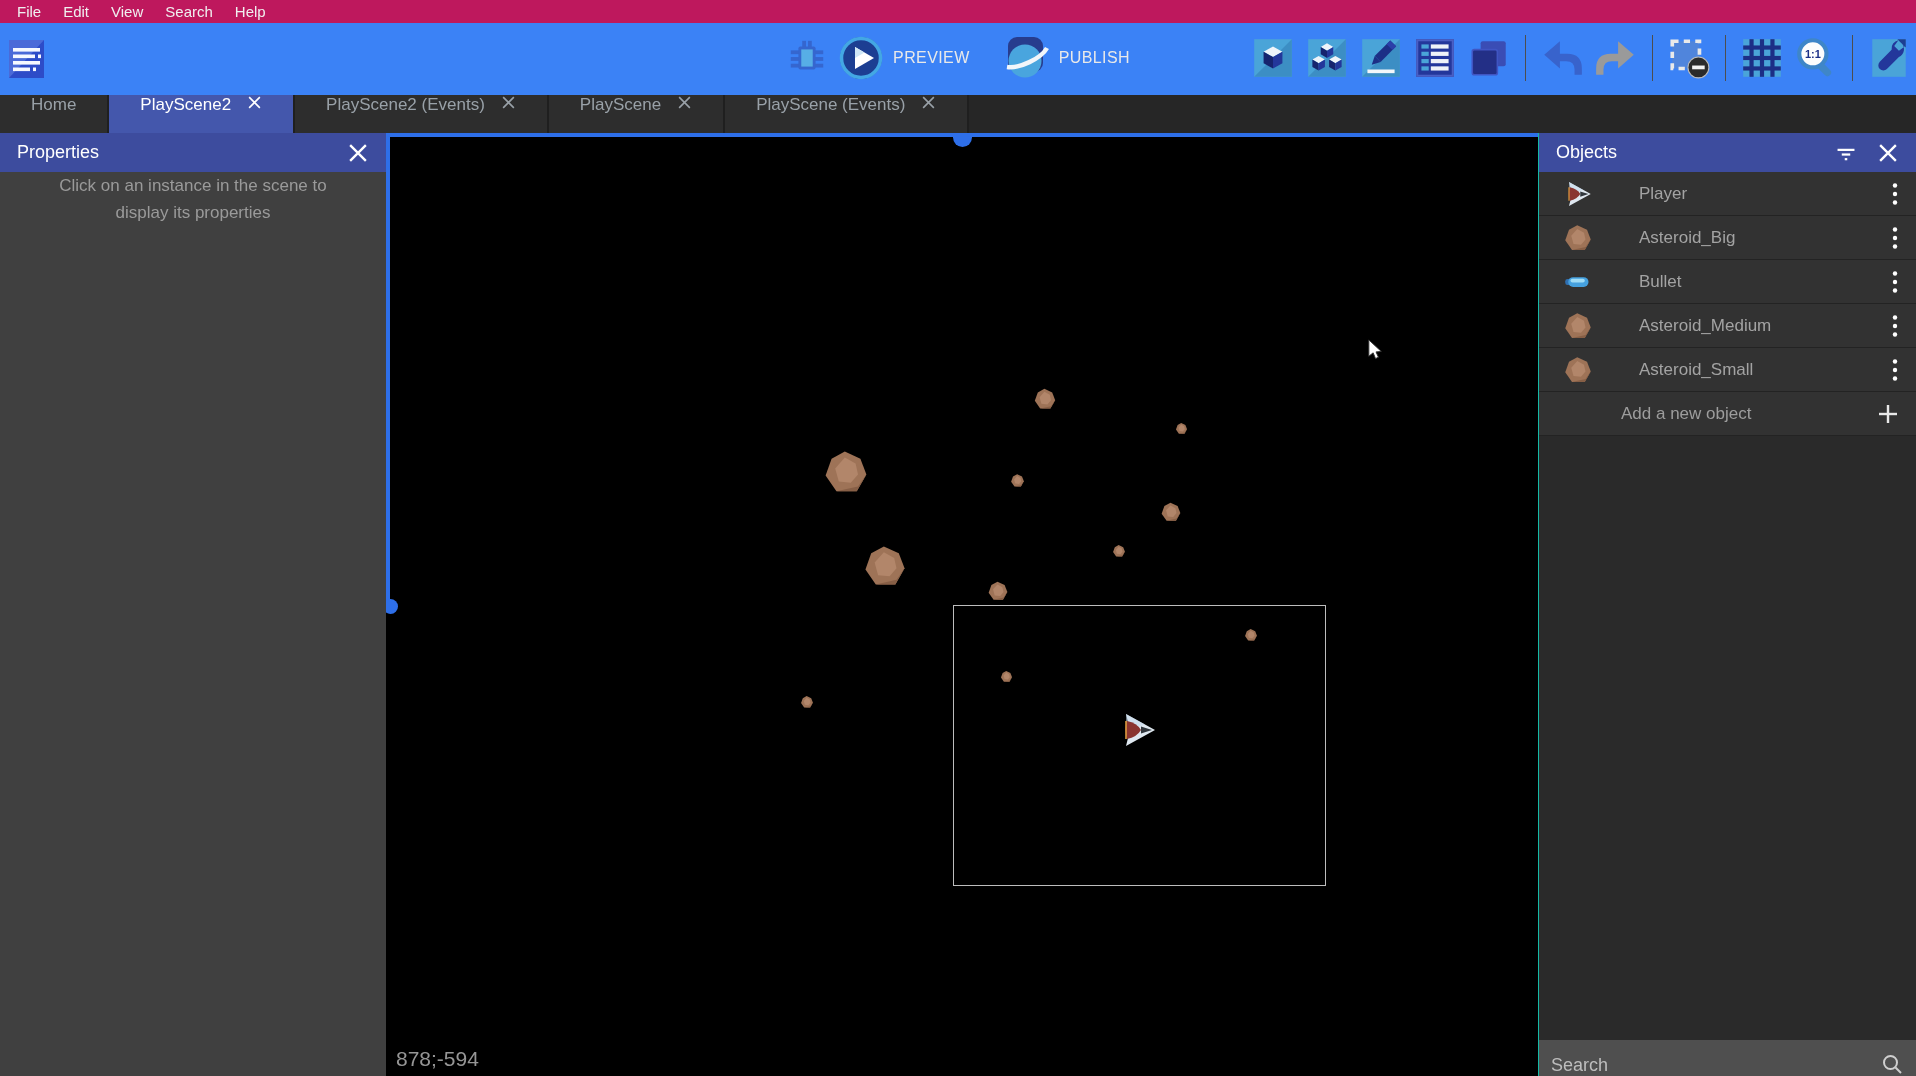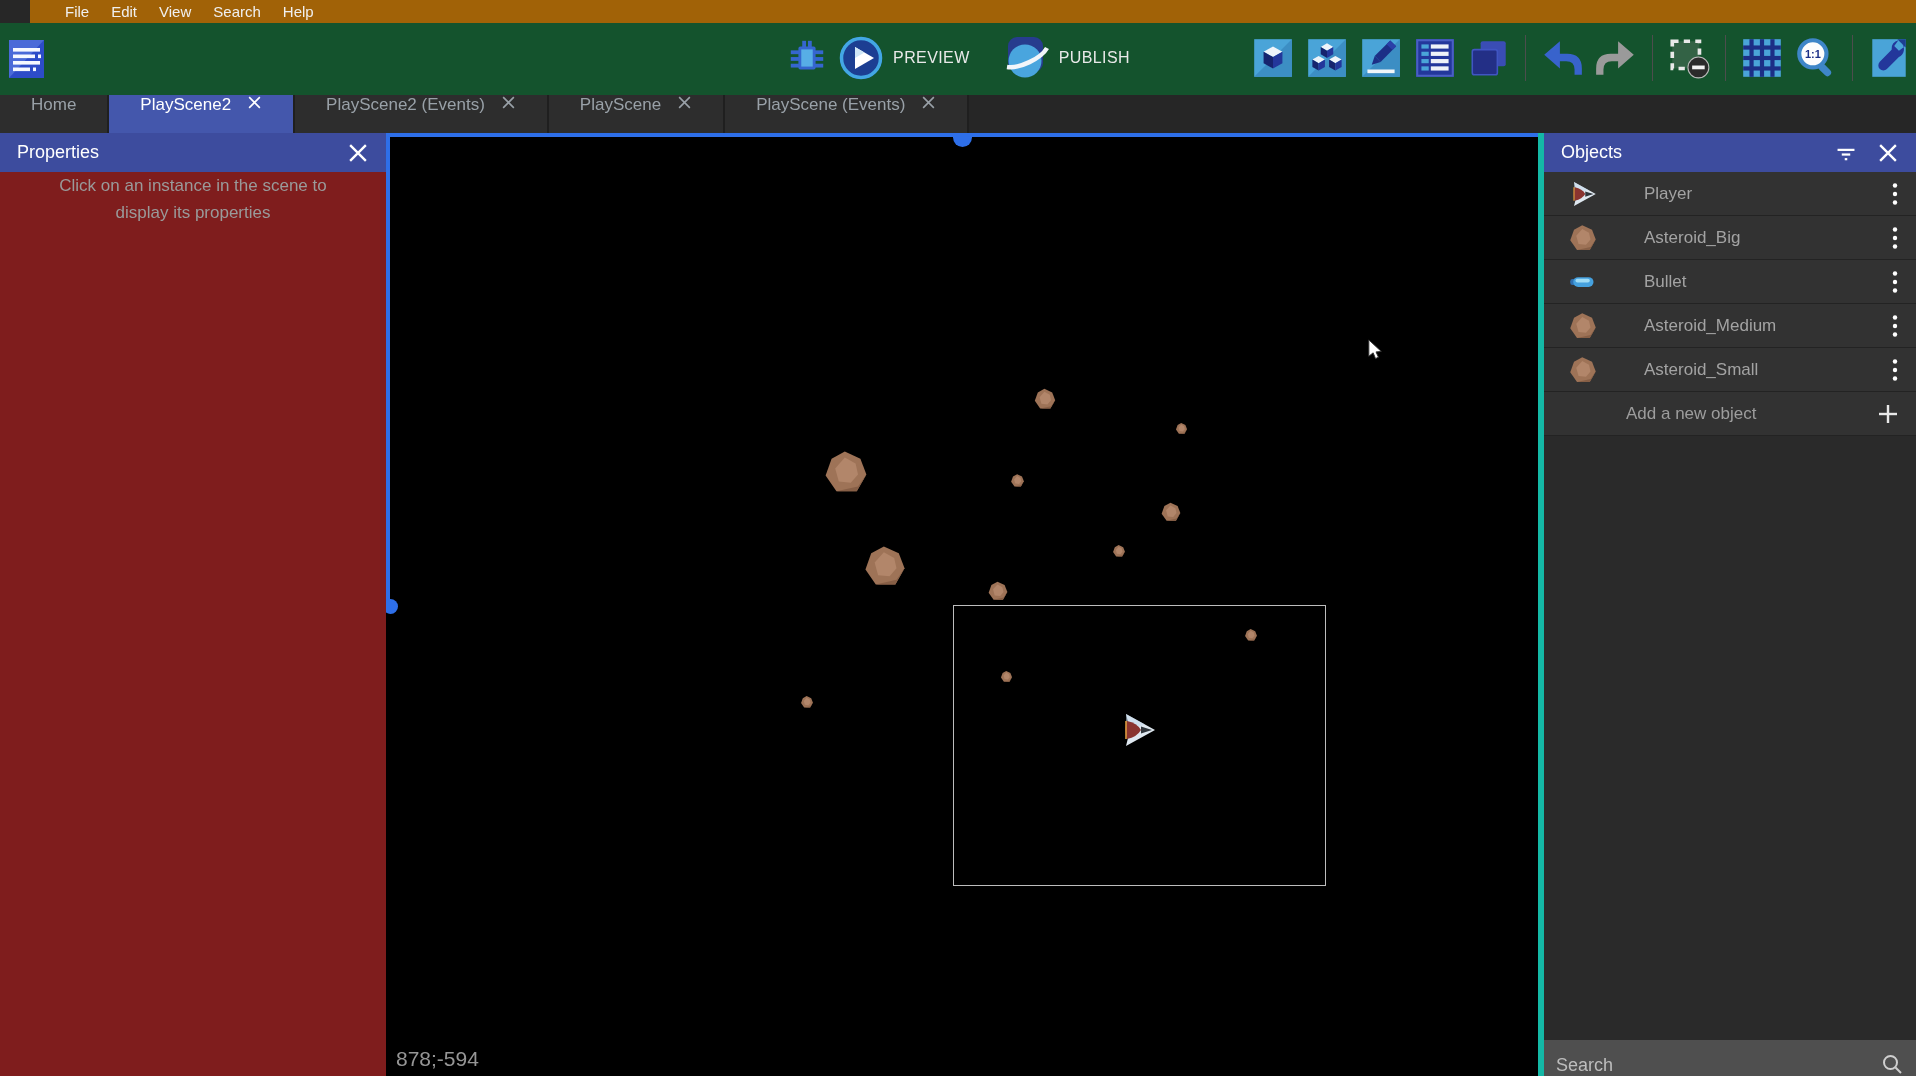--- a/index.html
+++ b/index.html
@@ -10,7 +10,7 @@
     display:flex; flex-direction:column; color:#eee;
   }
   
-  #menubar{ height:23px; display:flex; align-items:center; padding-left:24px; background:#a16207; flex:0 0 auto;margin-left:30px;}
+  #menubar{ height:23px; display:flex; align-items:center; padding-left:6px; background:#be185d; flex:0 0 auto;}
   .menu-item{ color:#f0f0f0; font-size:15px; padding:1px 11px; cursor:default; }
   
   #toolbar{ height:72px; position:relative; background:#14532d; flex:0 0 auto; }

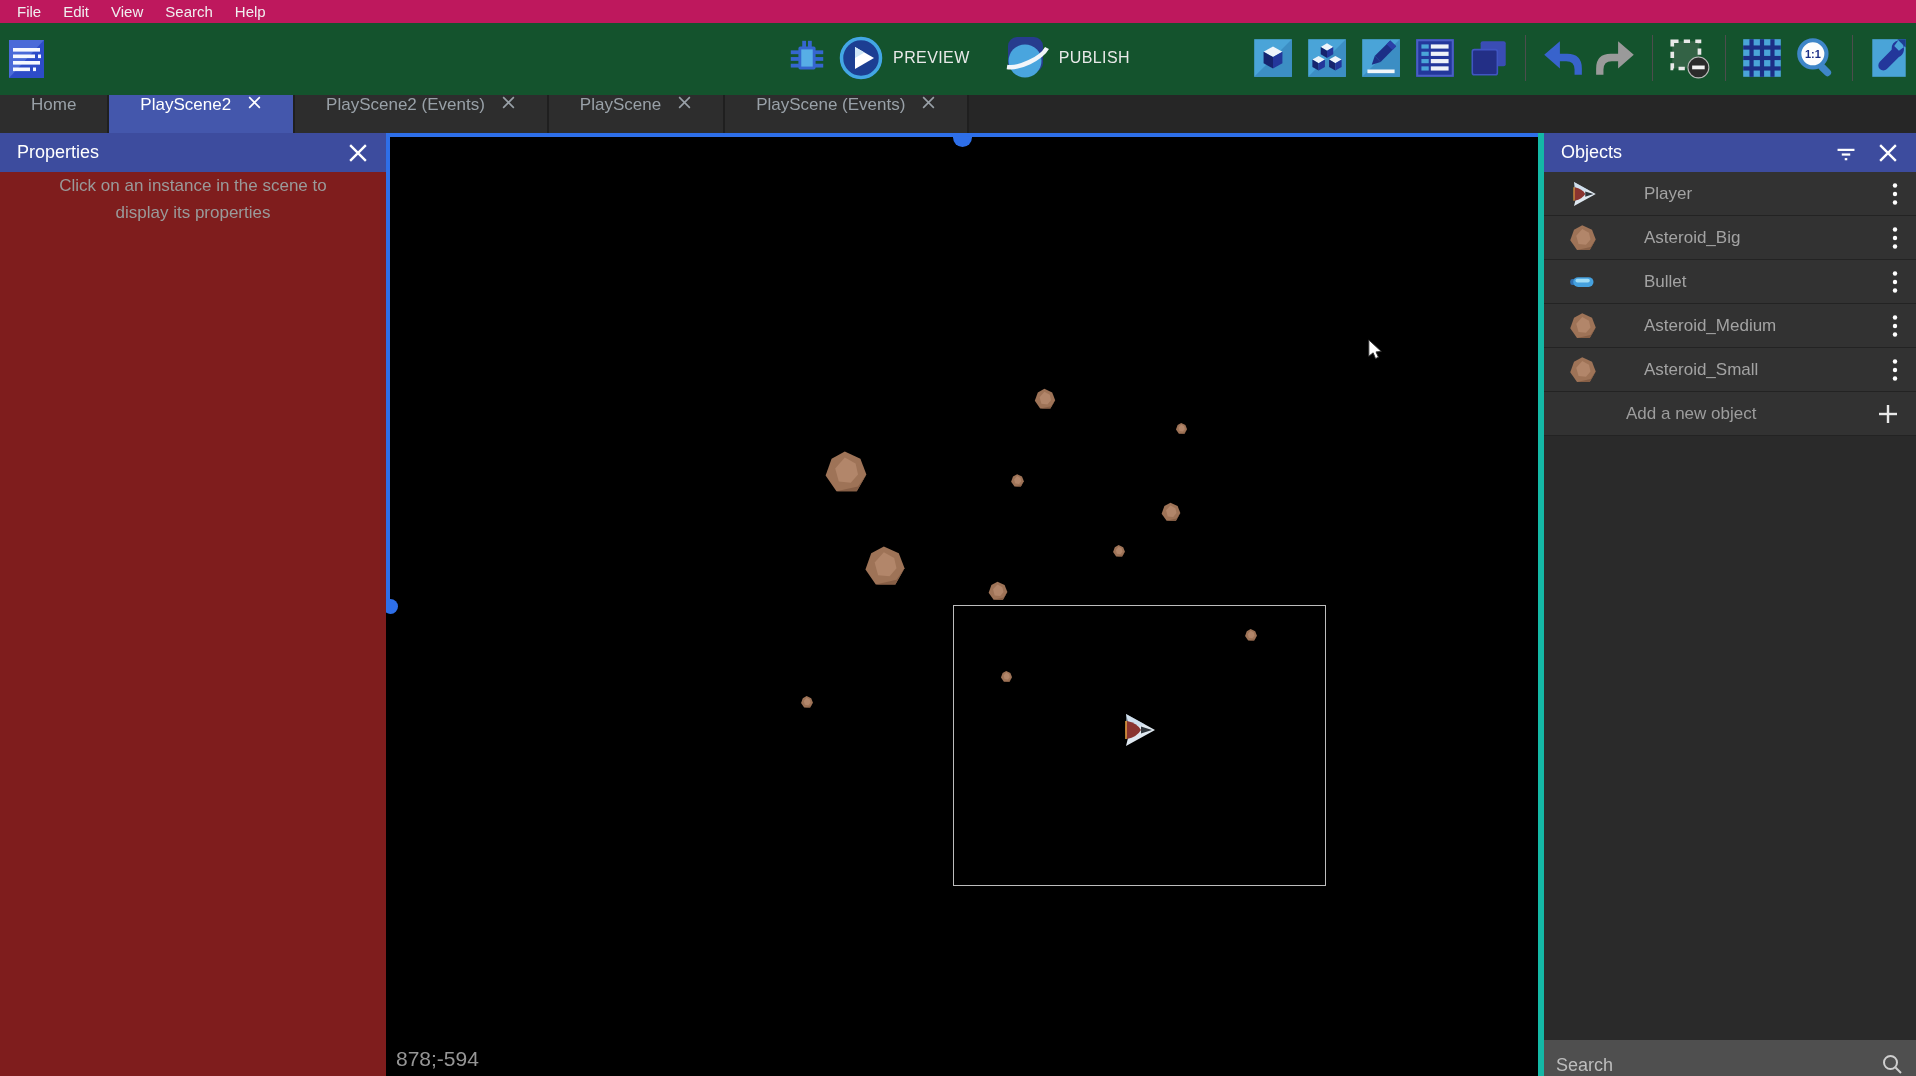--- a/index.html
+++ b/index.html
@@ -13,7 +13,7 @@
   #menubar{ height:23px; display:flex; align-items:center; padding-left:6px; background:#be185d; flex:0 0 auto;}
   .menu-item{ color:#f0f0f0; font-size:15px; padding:1px 11px; cursor:default; }
   
-  #toolbar{ height:72px; position:relative; background:#14532d; flex:0 0 auto; }
+  #toolbar{ height:72px; position:relative; background:#3b82f6; flex:0 0 auto; }
   .tb-left{ position:absolute; left:8px; top:16px; display:flex; }
   .tb-center{ position:absolute; left:0; right:0; top:12px; display:flex; justify-content:center; align-items:center; gap:10px;}
   .tb-right{ position:absolute; right:4px; top:12px; display:flex; align-items:center; gap:8px; }

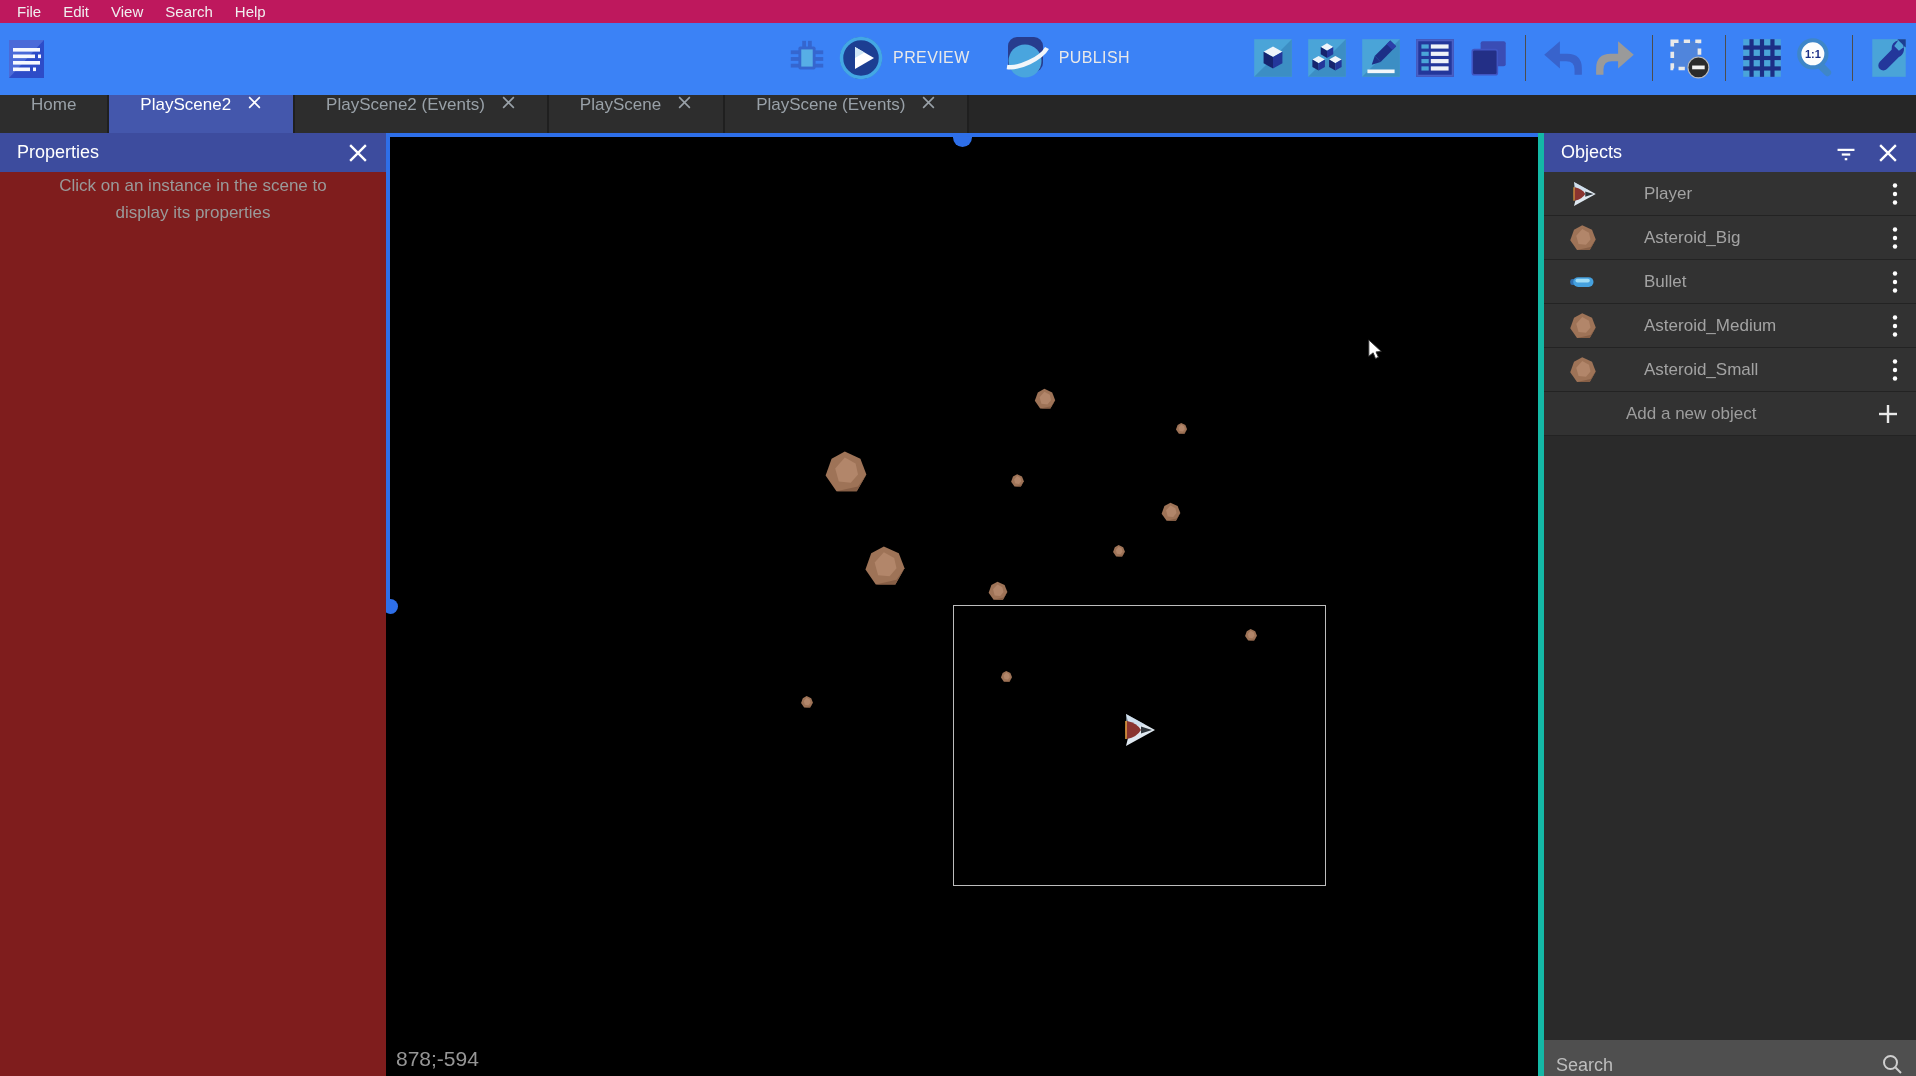--- a/index.html
+++ b/index.html
@@ -40,7 +40,7 @@
   .ph-icon{ width:22px; height:22px; display:inline-flex; color:#fff; margin-left:18px; }
   .ph-icon svg{ width:100%; height:100%; }
   
-  #properties-panel{ width:386px; flex:0 0 auto; background:#7f1d1d; display:flex; flex-direction:column; }
+  #properties-panel{ width:386px; flex:0 0 auto; background:#404040; display:flex; flex-direction:column; }
   .props-body{ flex:1; display:flex; justify-content:center; }
   .props-hint{ color:#9a9a9a; font-size:17px; text-align:center; line-height:1.6; }
   

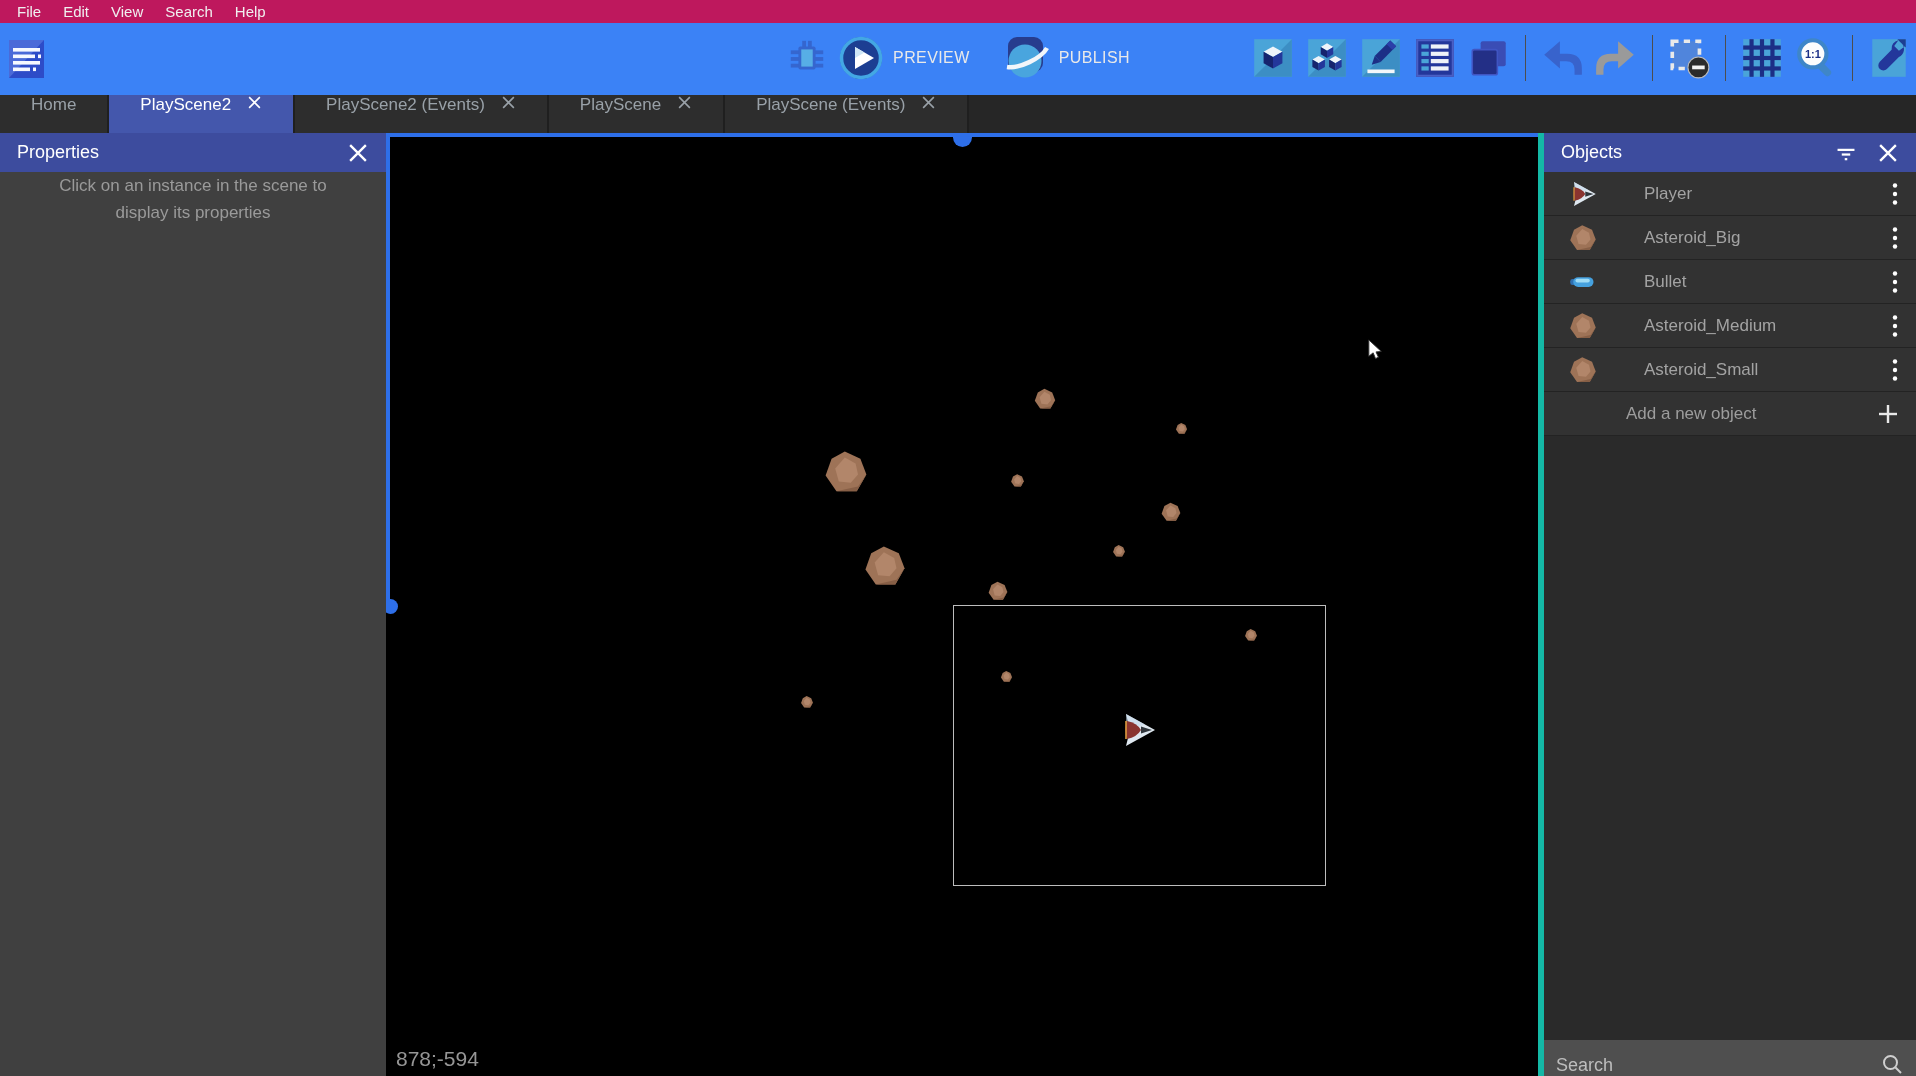--- a/index.html
+++ b/index.html
@@ -58,7 +58,7 @@
   .mouse-cursor{ position:absolute; width:23px; height:23px; z-index:9; }
   .mouse-cursor svg{ width:100%; height:100%; }
   
-  #objects-panel{ width:378px; flex:0 0 auto; background:#2a2a2a; display:flex; flex-direction:column; border-left:6px solid #14b8a6;}
+  #objects-panel{ width:378px; flex:0 0 auto; background:#2a2a2a; display:flex; flex-direction:column; border-left:1px solid #14b8a6;}
   .obj-row{ height:44px; display:flex; align-items:center; background:#323232; border-bottom:1px solid #232323; padding:0 16px 0 24px; cursor:default;}
   .obj-icon{ width:30px; height:30px; flex:0 0 auto; display:inline-flex; }
   .obj-icon svg{ width:100%; height:100%; }

